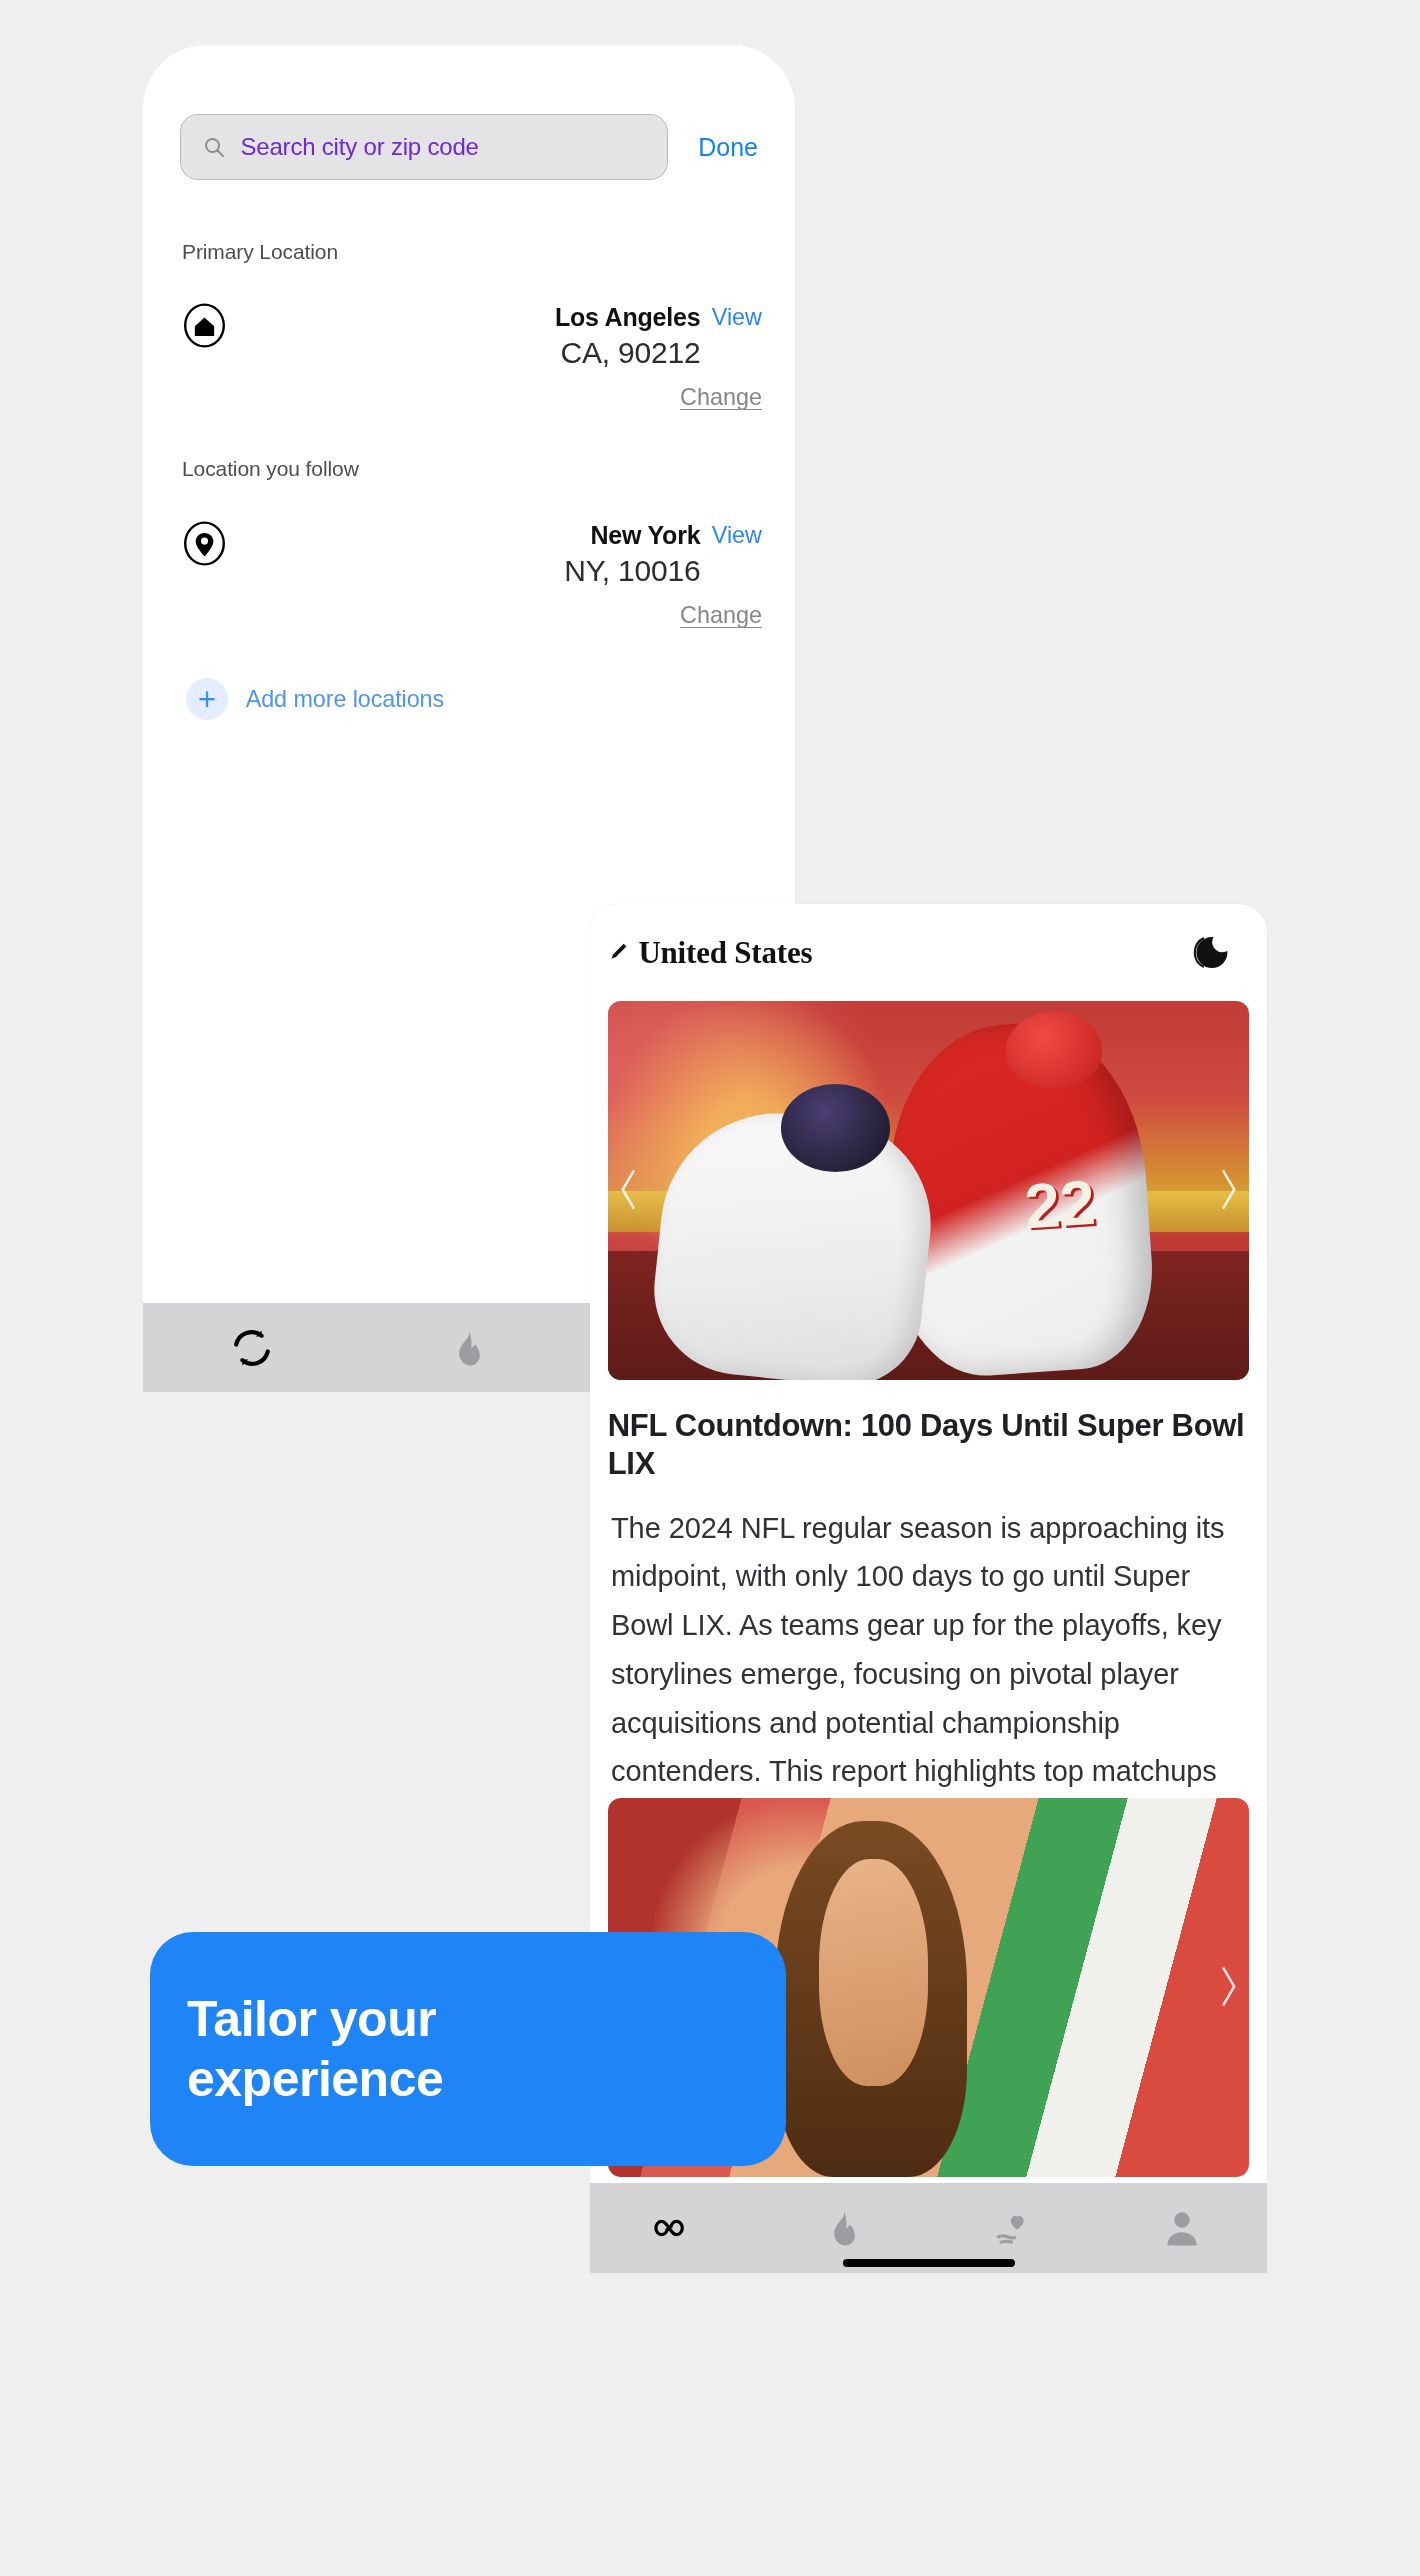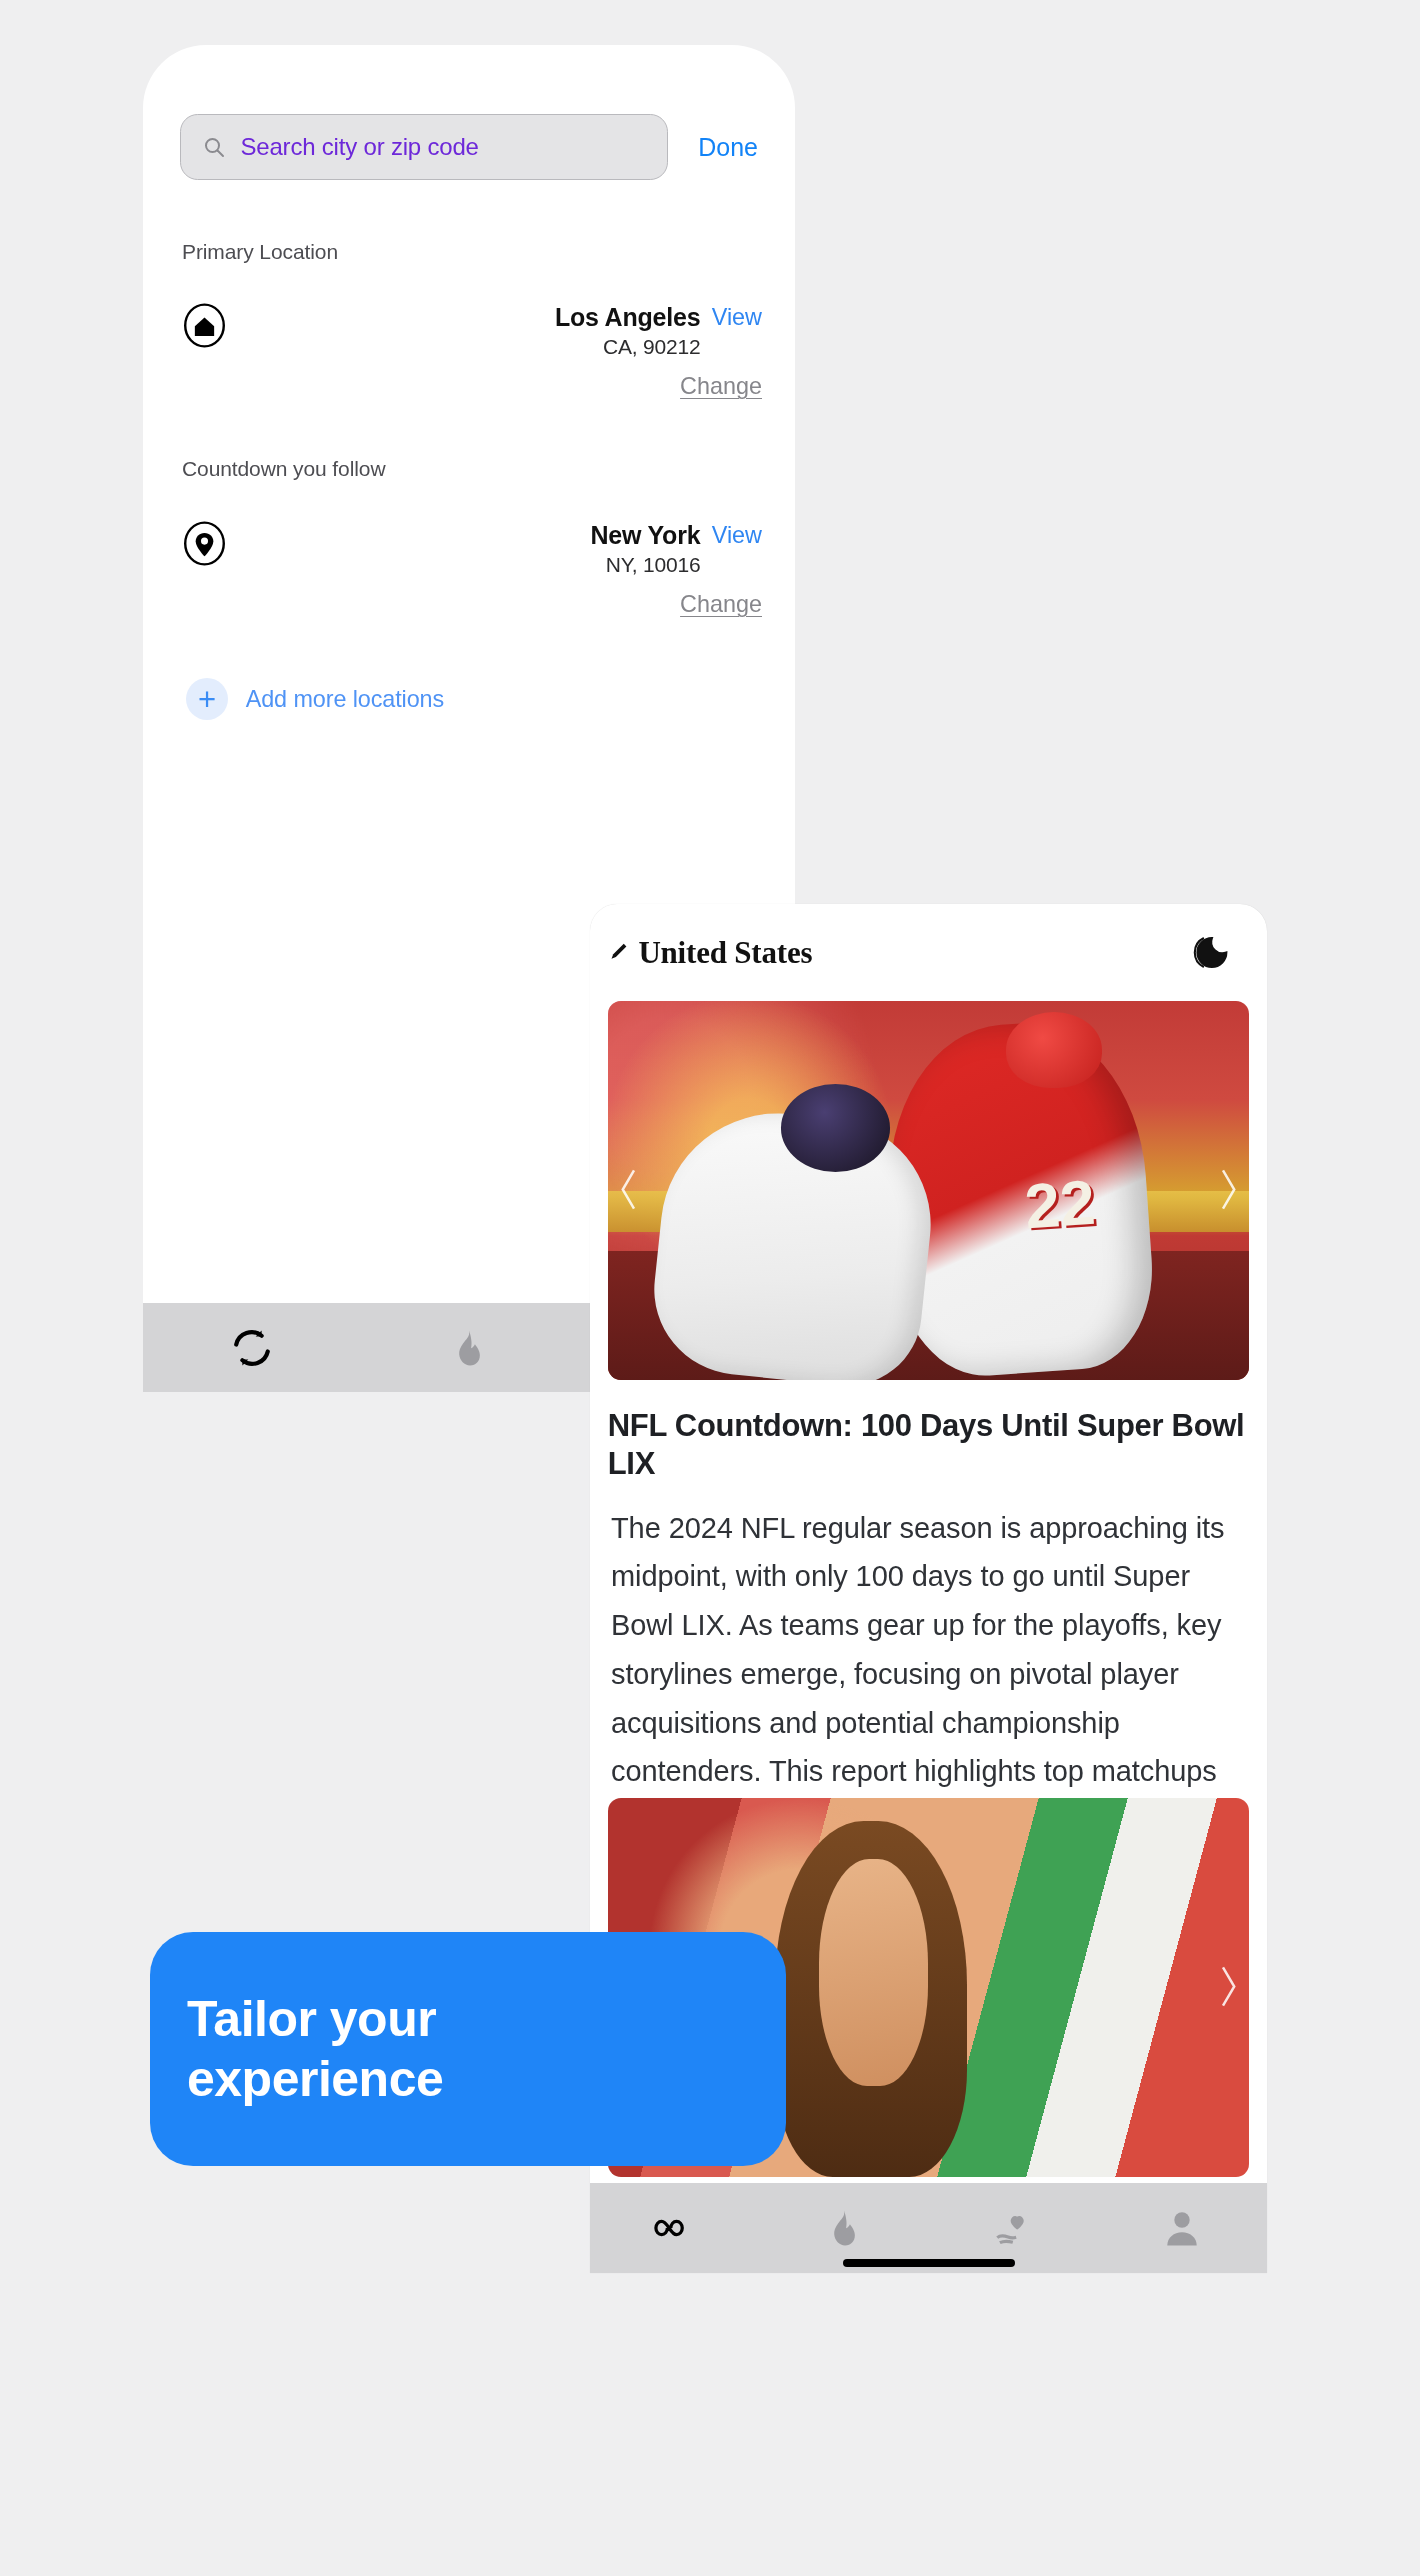--- a/index.html
+++ b/index.html
@@ -59,7 +59,7 @@
   }
   .loc-txt { flex: 1 1 auto; padding-top: 1.6px; }
   .loc-name { font-size: 25px; font-weight: bold; color: #111; line-height: 1.12; letter-spacing: -0.2px; }
-  .loc-sub  { font-size: 21px; color: #2c2c2e; line-height: 1.25; margin-top: 3.2px; letter-spacing: -0.2px; }
+  .loc-sub  { font-size: 30px; color: #2c2c2e; line-height: 1.25; margin-top: 3.2px; letter-spacing: -0.2px; }
   .loc-view {
     font-size: 23.4px; color: #2f86f2; white-space: nowrap;
     padding-top: 3.2px; margin-left: 11.3px;

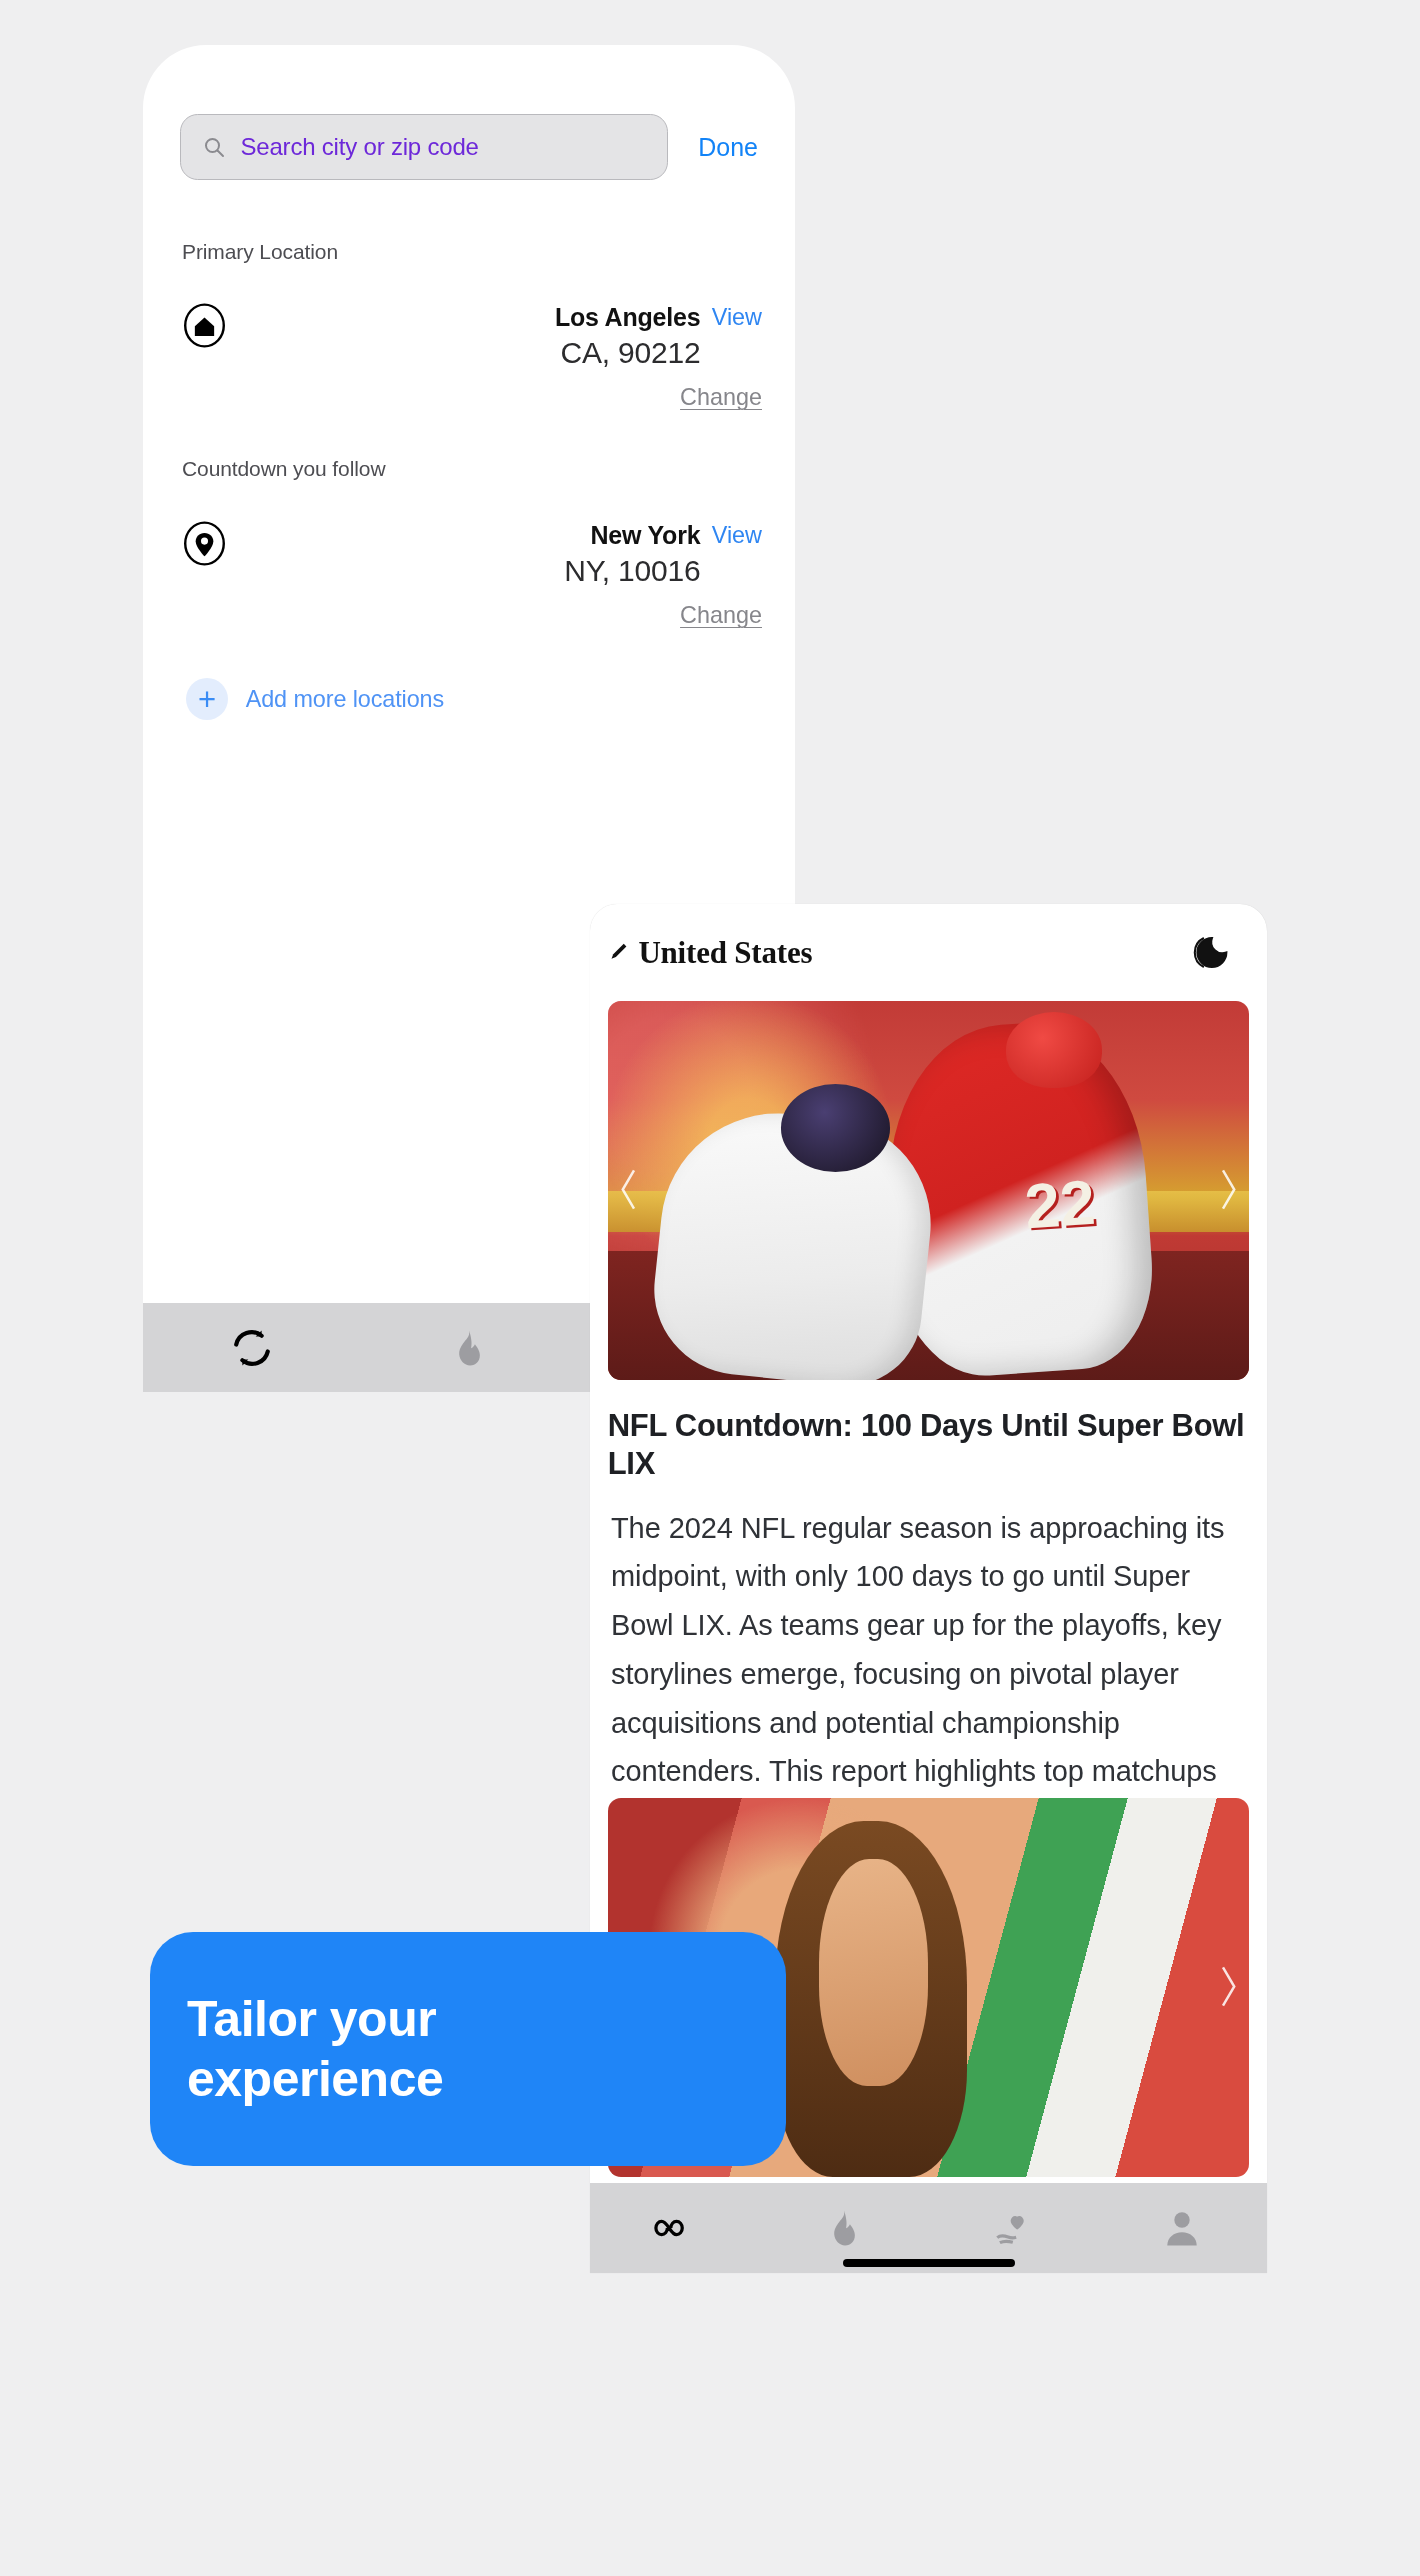--- a/index.html
+++ b/index.html
@@ -286,7 +286,7 @@
       <span class="loc-change">Change</span>
     </div>
 
-    <div class="sec-label" id="lbl-follow">Countdown you follow</div>
+    <div class="sec-label" id="lbl-follow">Location you follow</div>
 
     <div class="loc-row" id="loc-ny">
       <div class="loc-main">

